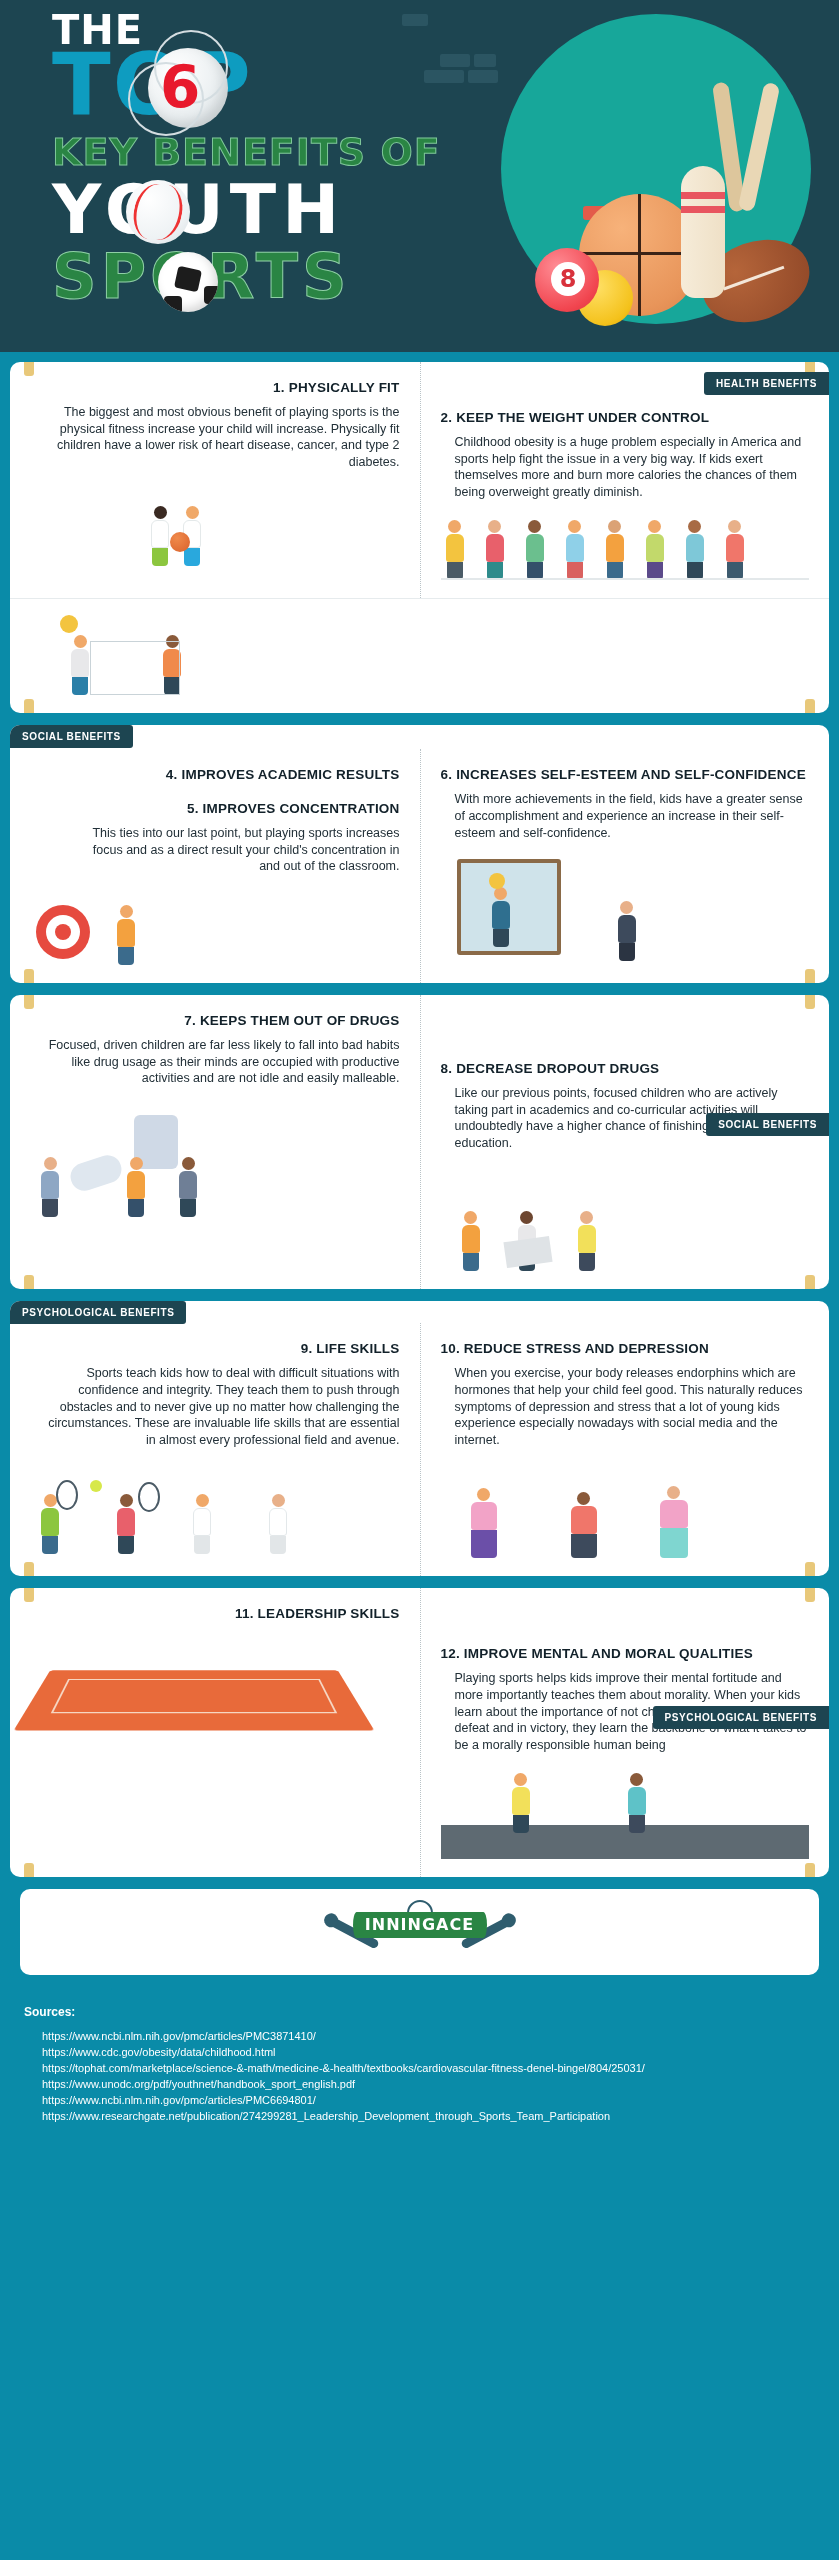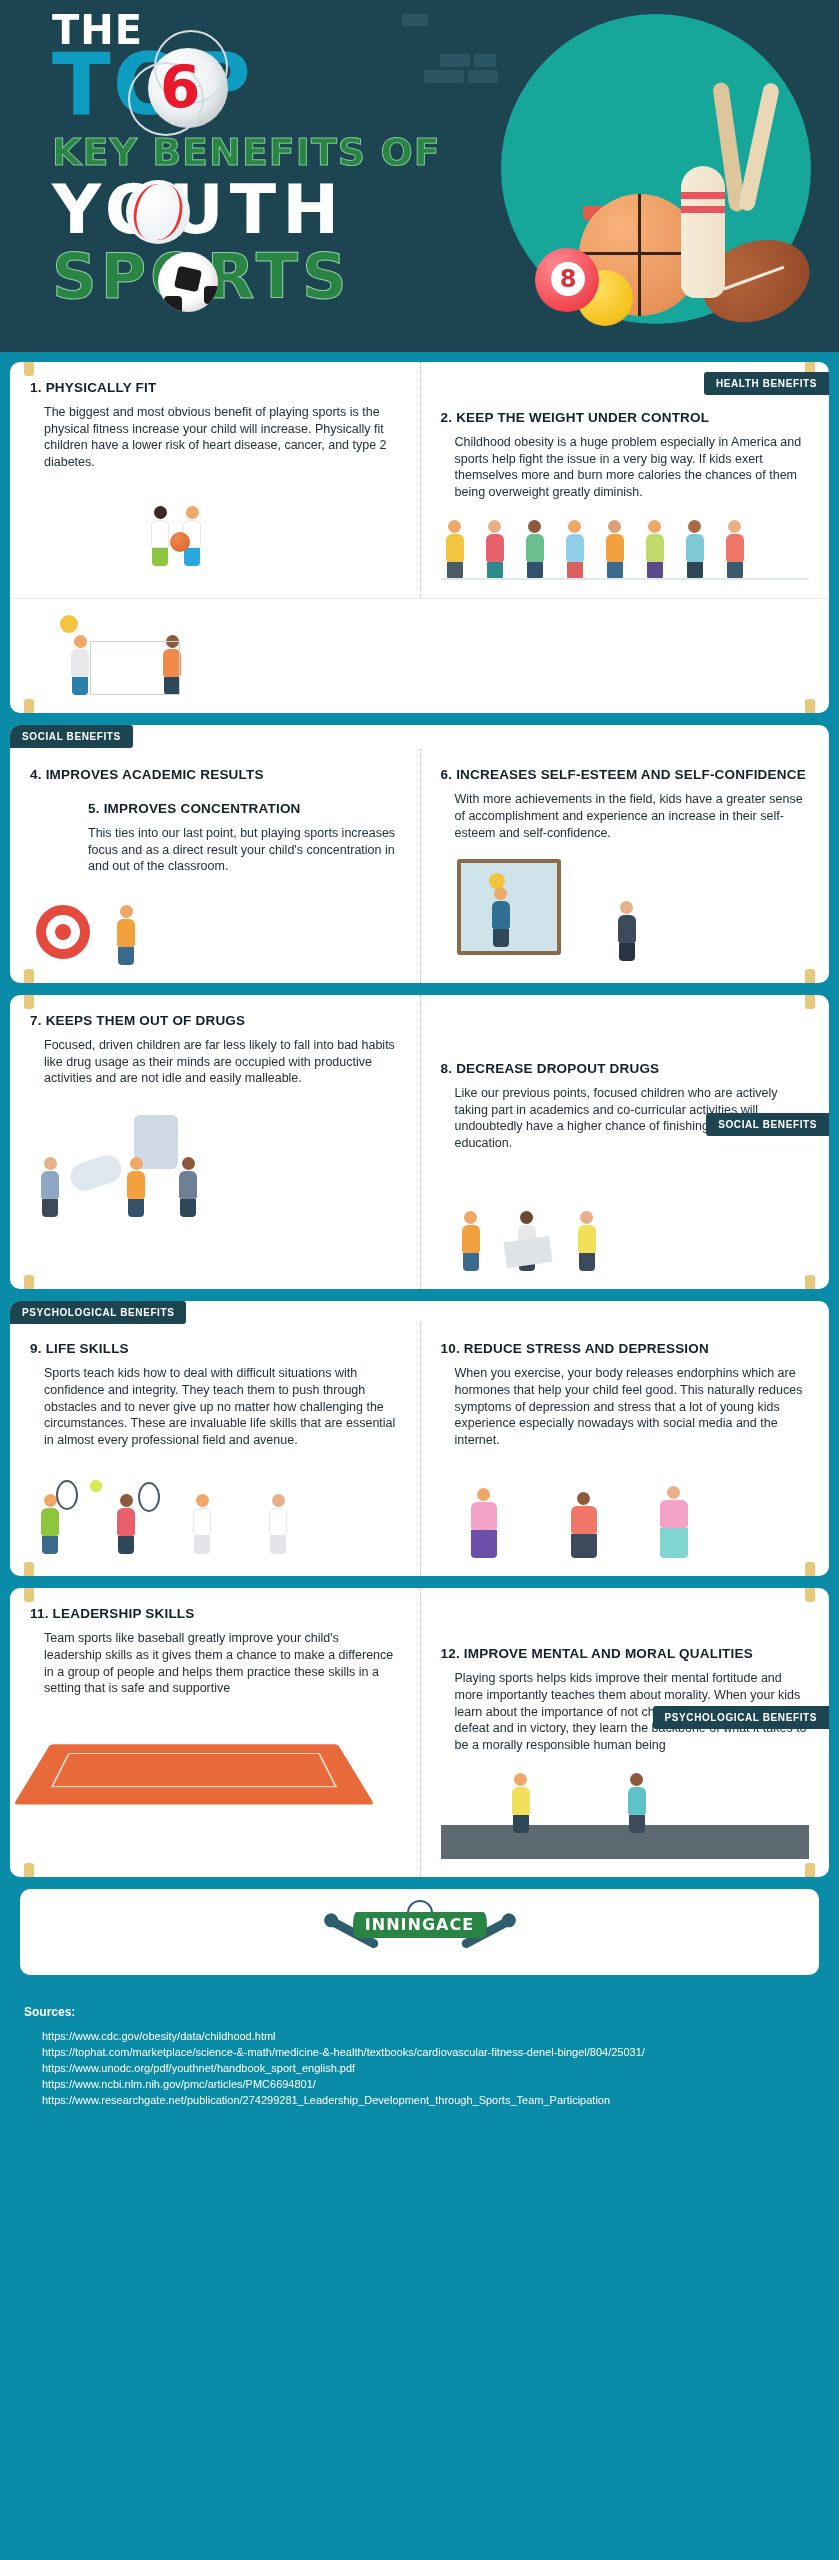--- a/index.html
+++ b/index.html
@@ -116,7 +116,7 @@
 
   .twocol{ display:flex; }
   .col{ padding:18px 20px; position:relative; }
-  .col.left{ width:50%; }
+  .col.left{ width:50%;text-align:right; }
   .col.right{ width:50%; border-left:1px dotted #b9c3c7; }
   h3.item-title{
     font:bold 13.5px "Liberation Sans", sans-serif; color:#12212a;

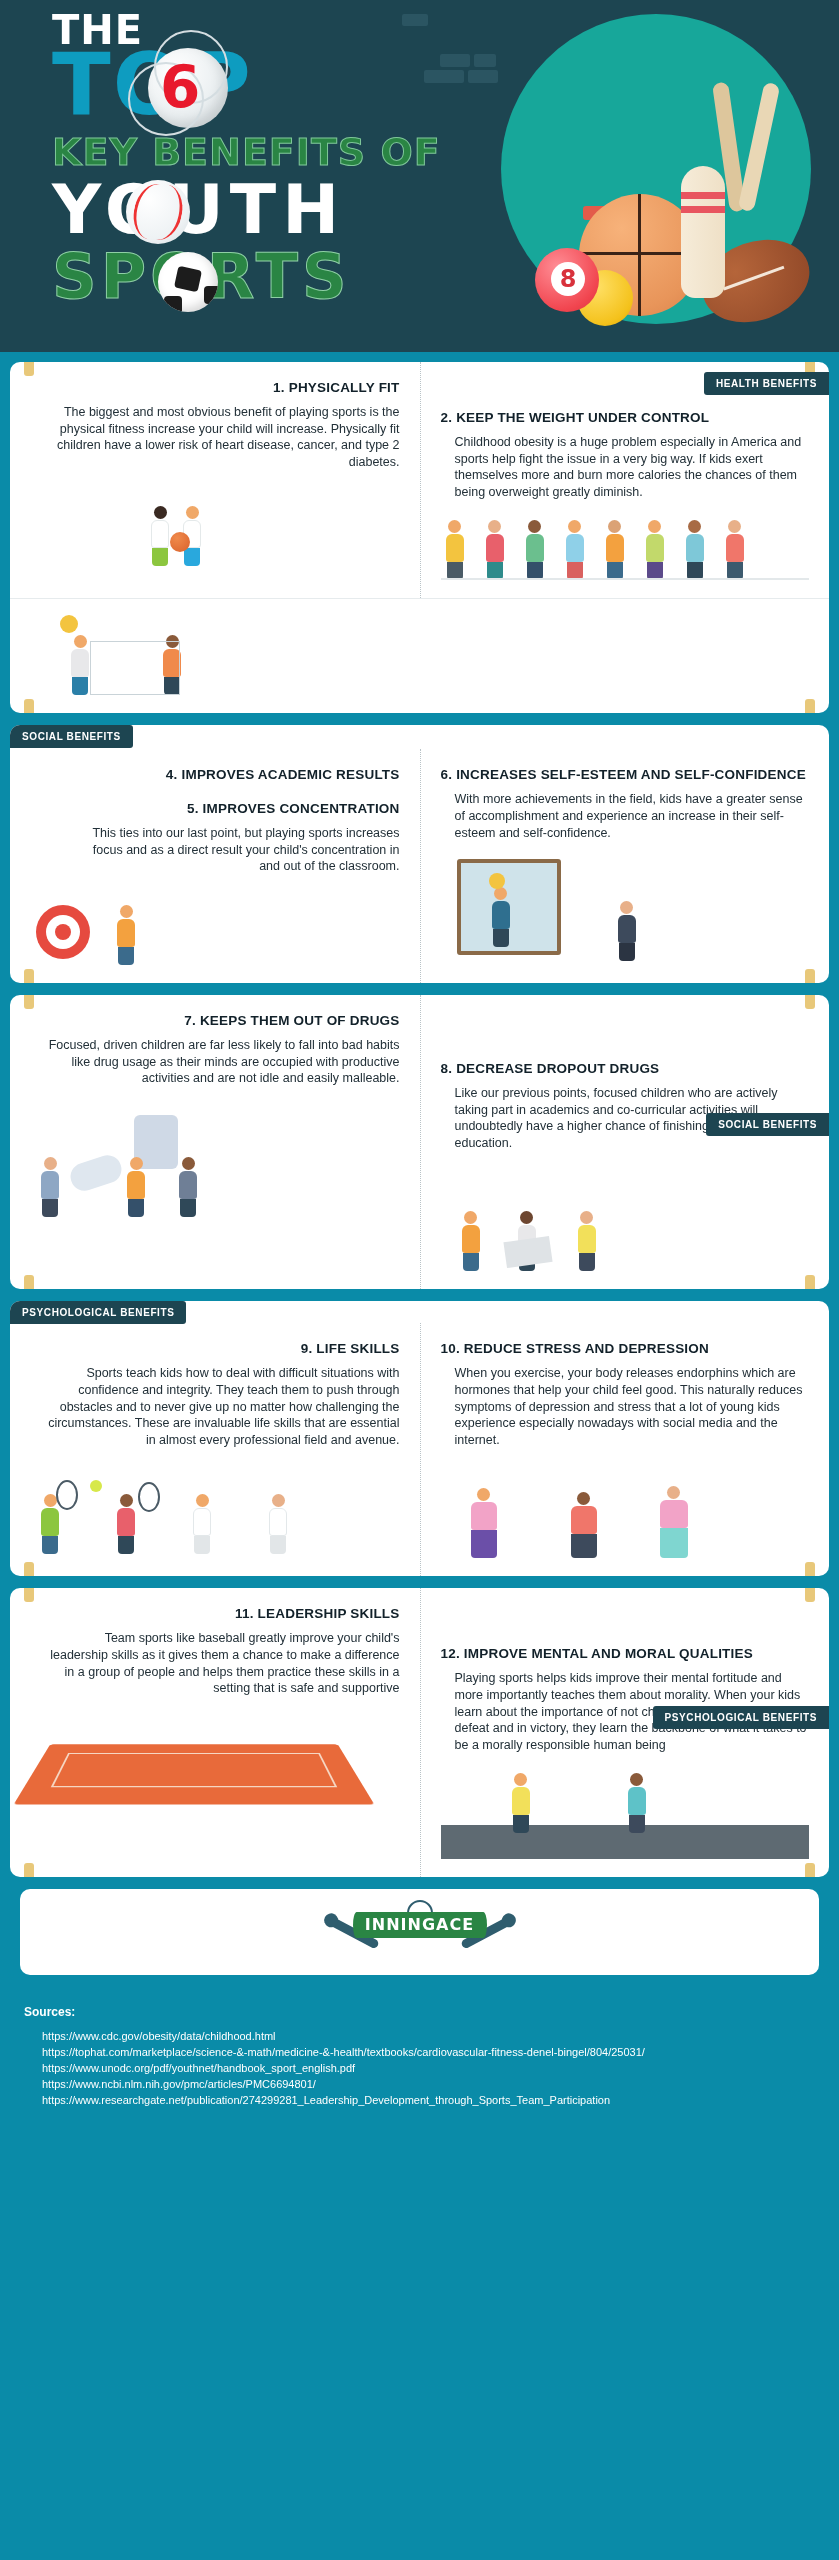--- a/index.html
+++ b/index.html
@@ -525,7 +525,6 @@
             <span class="num">11.</span>
             <span>LEADERSHIP SKILLS</span>
           </h3>
-          <p class="item-body">Team sports like baseball greatly improve your child's leadership skills as it gives them a chance to make a difference in a group of people and helps them practice these skills in a setting that is safe and supportive</p>
           <div class="illus" style="height:130px;">
             <div style="position:absolute;left:4px;bottom:10px;width:320px;height:112px;background:#e86a3a;
                         transform:perspective(420px) rotateX(58deg);border-radius:4px;"></div>

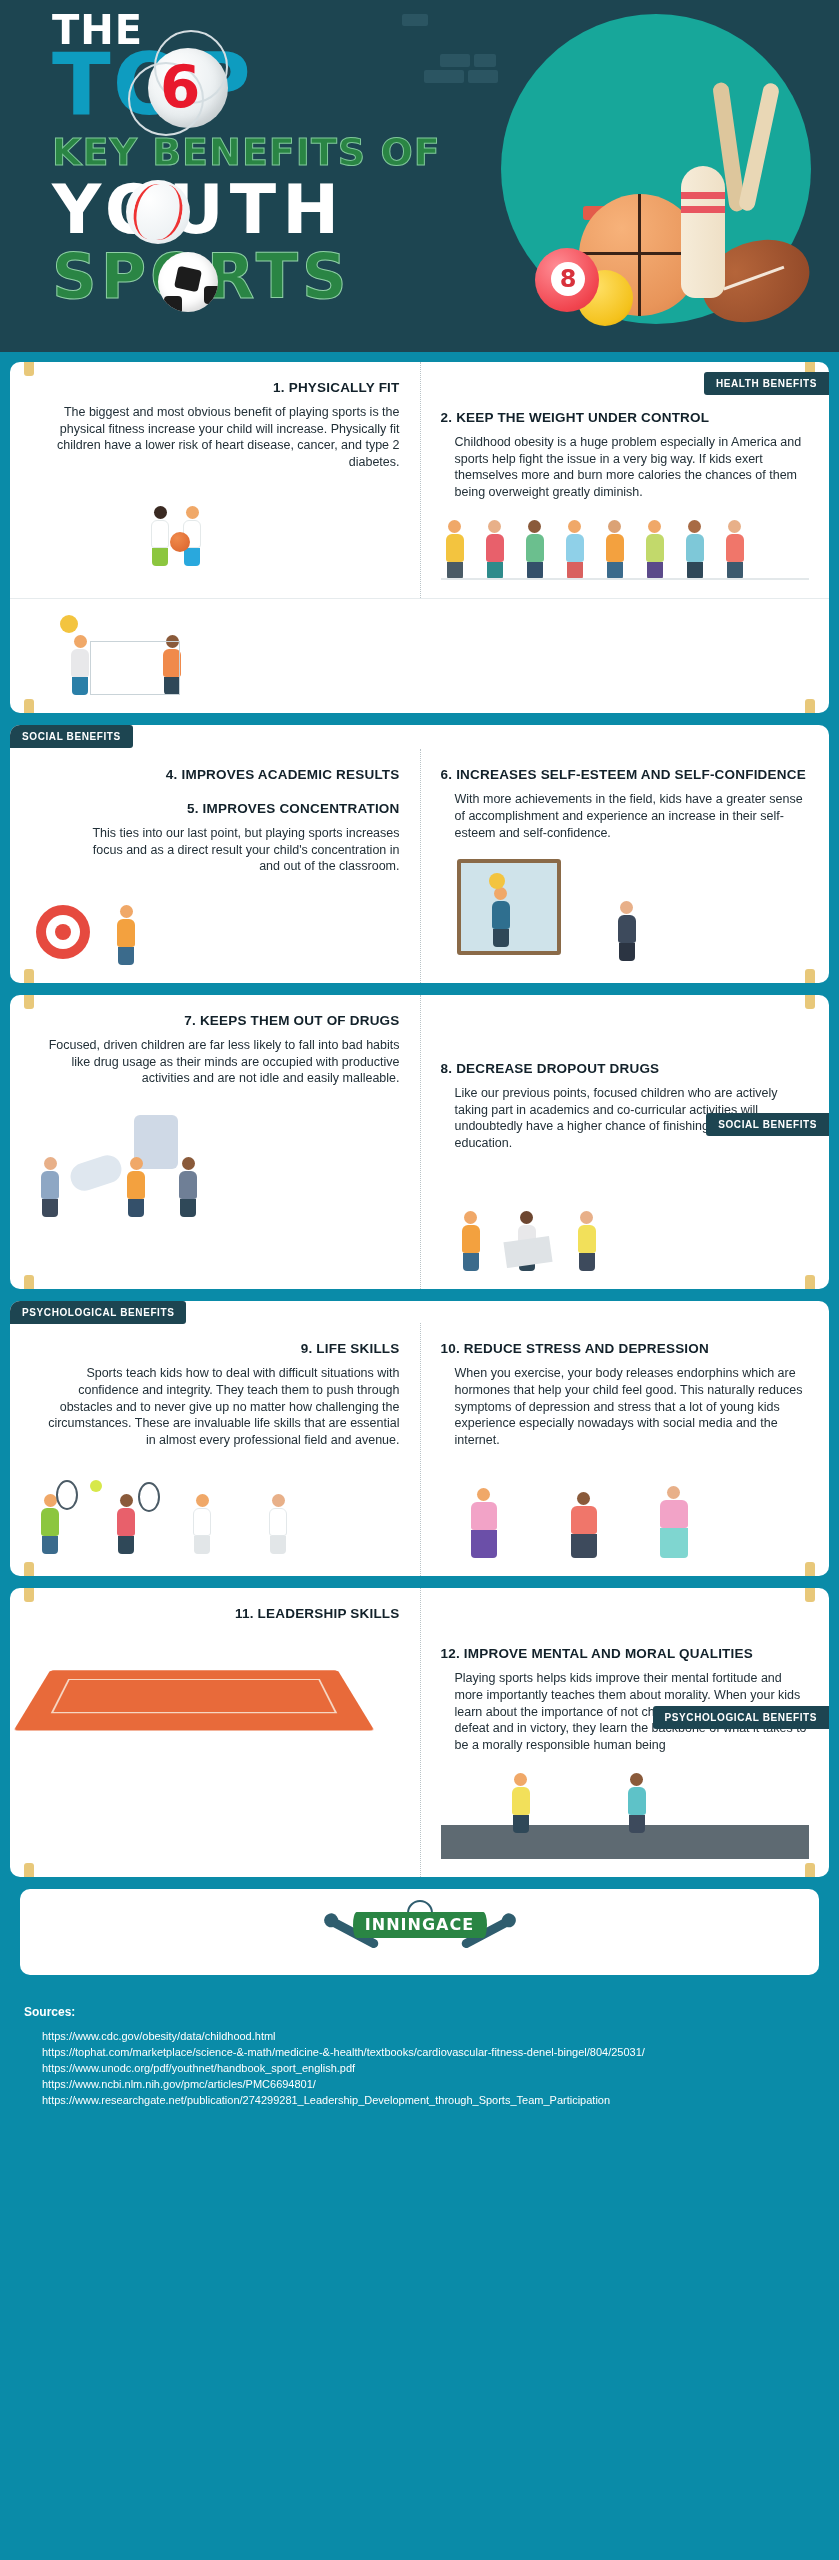--- a/index.html
+++ b/index.html
@@ -576,6 +576,7 @@
   <div class="sources">
     <div class="src-title">Sources:</div>
     <ul class="src-list">
+      <li>https://www.ncbi.nlm.nih.gov/pmc/articles/PMC3871410/</li>
       <li>https://www.cdc.gov/obesity/data/childhood.html</li>
       <li>https://tophat.com/marketplace/science-&amp;-math/medicine-&amp;-health/textbooks/cardiovascular-fitness-denel-bingel/804/25031/</li>
       <li>https://www.unodc.org/pdf/youthnet/handbook_sport_english.pdf</li>

